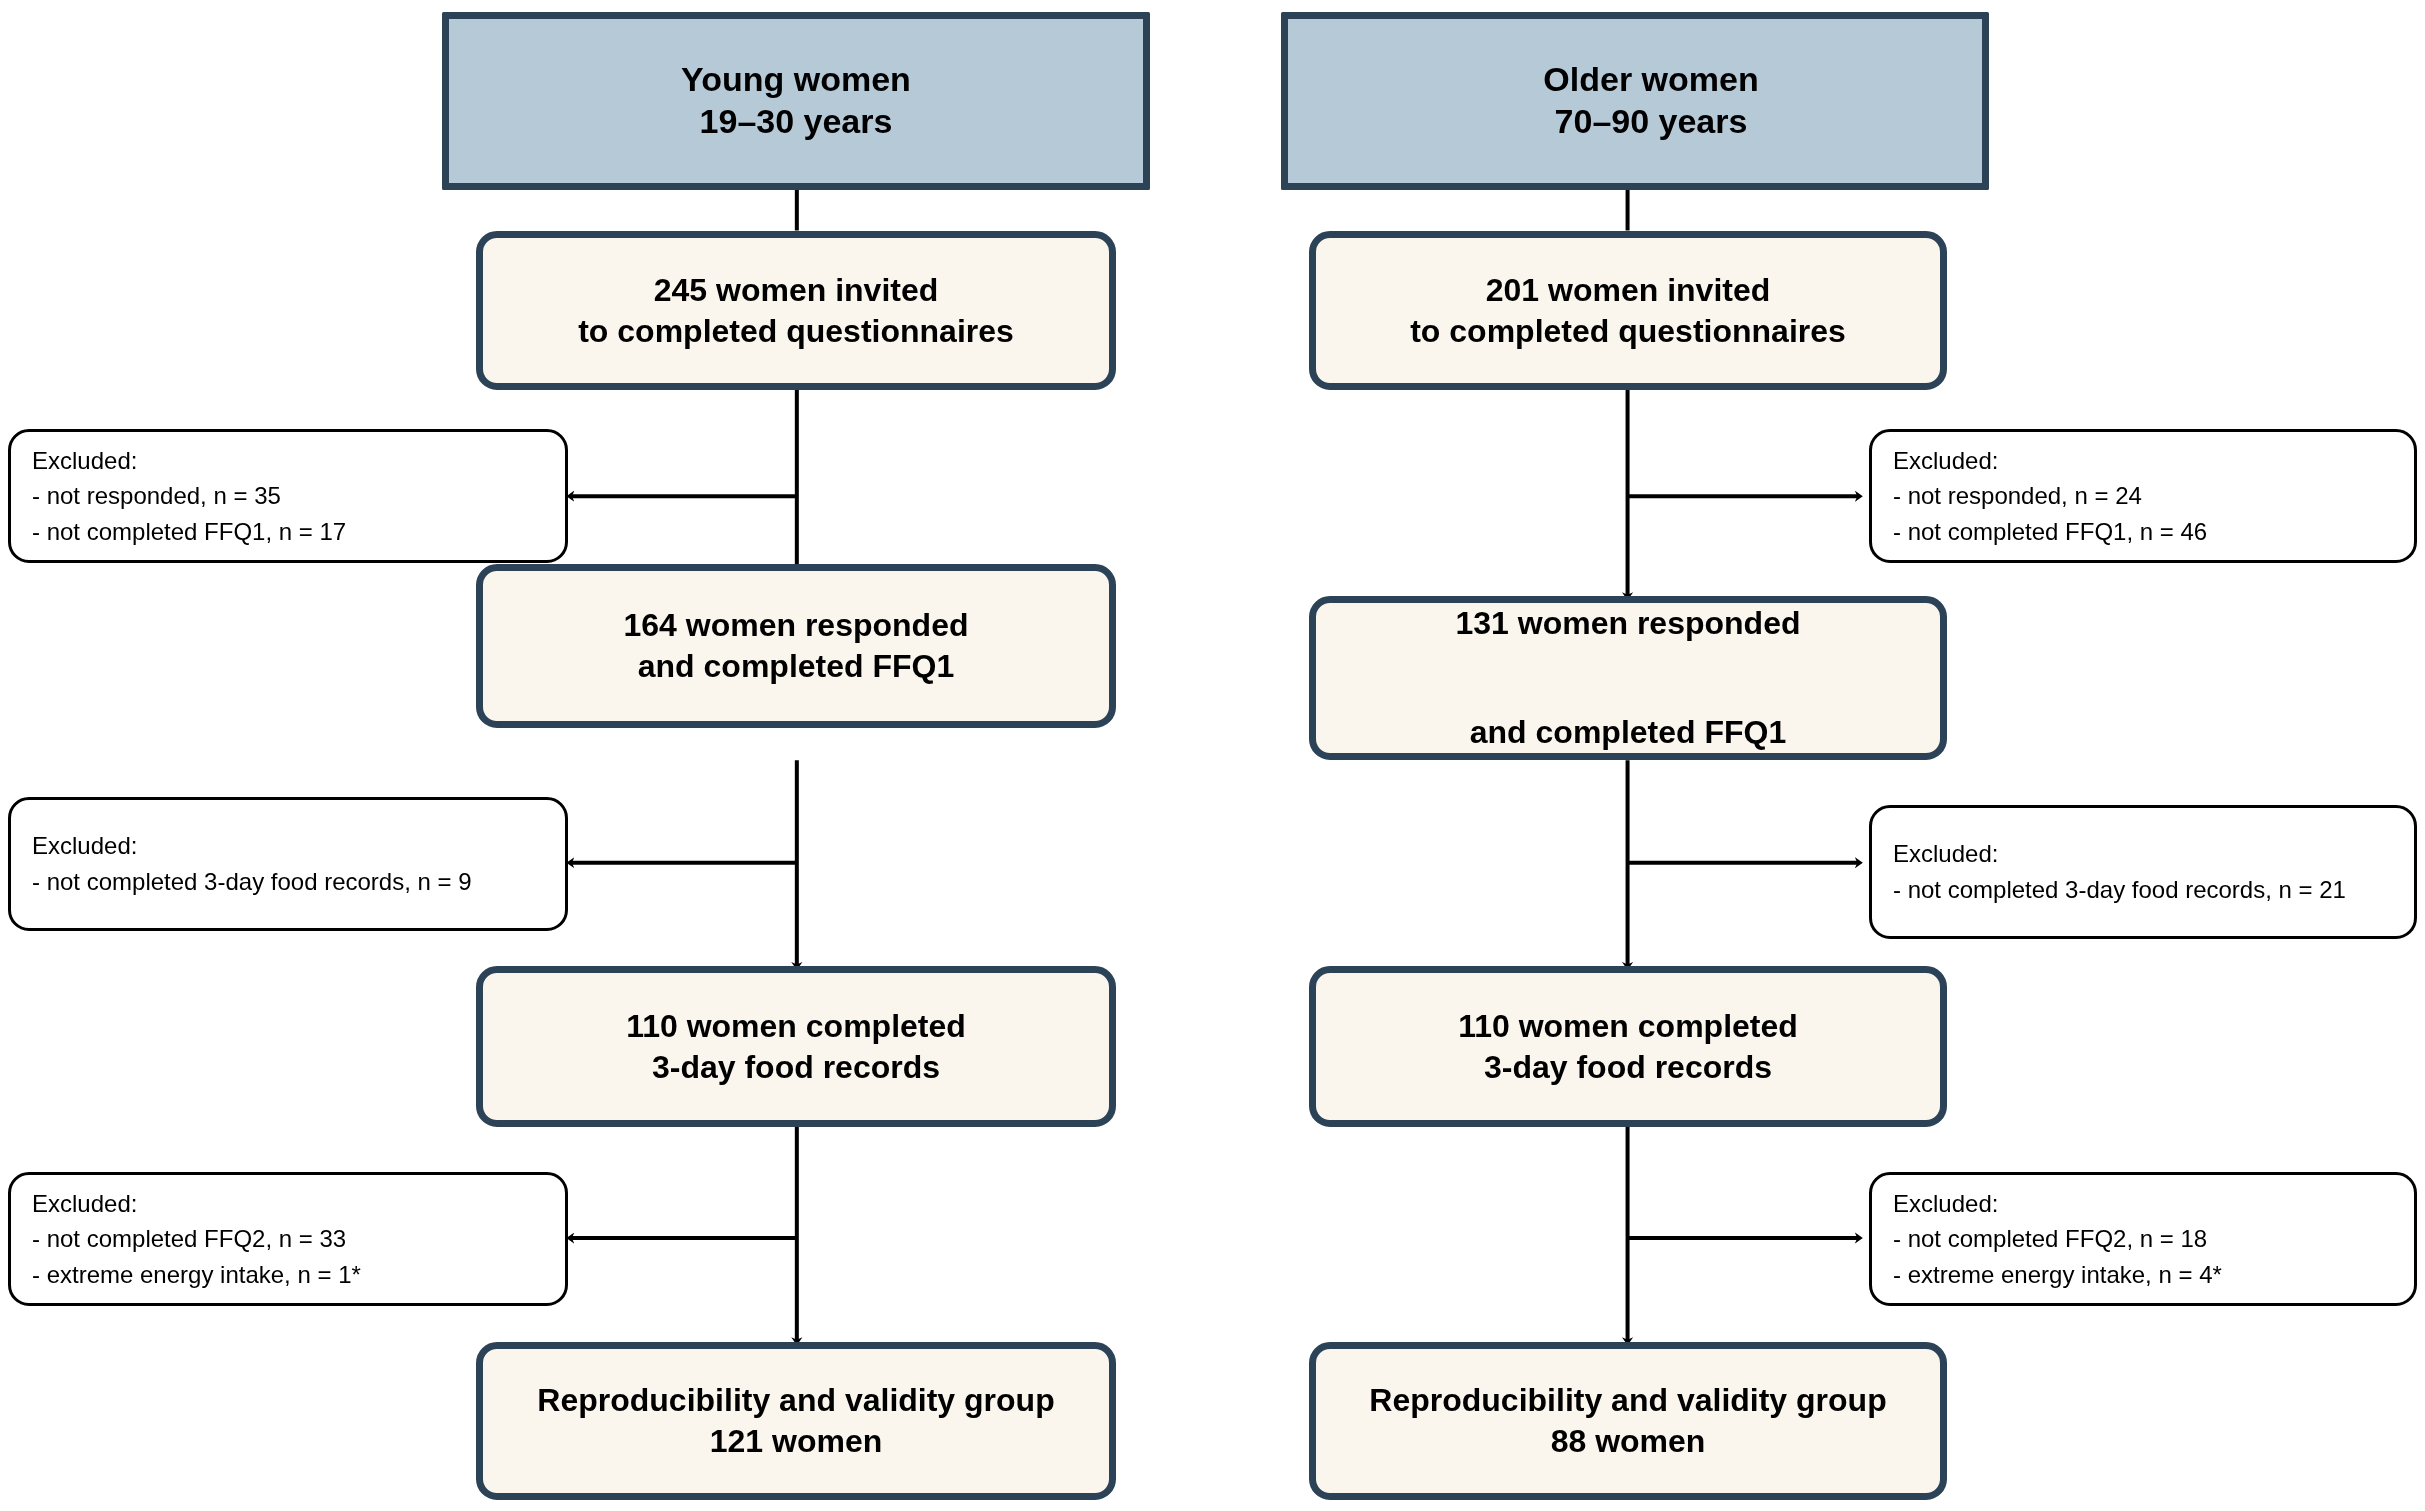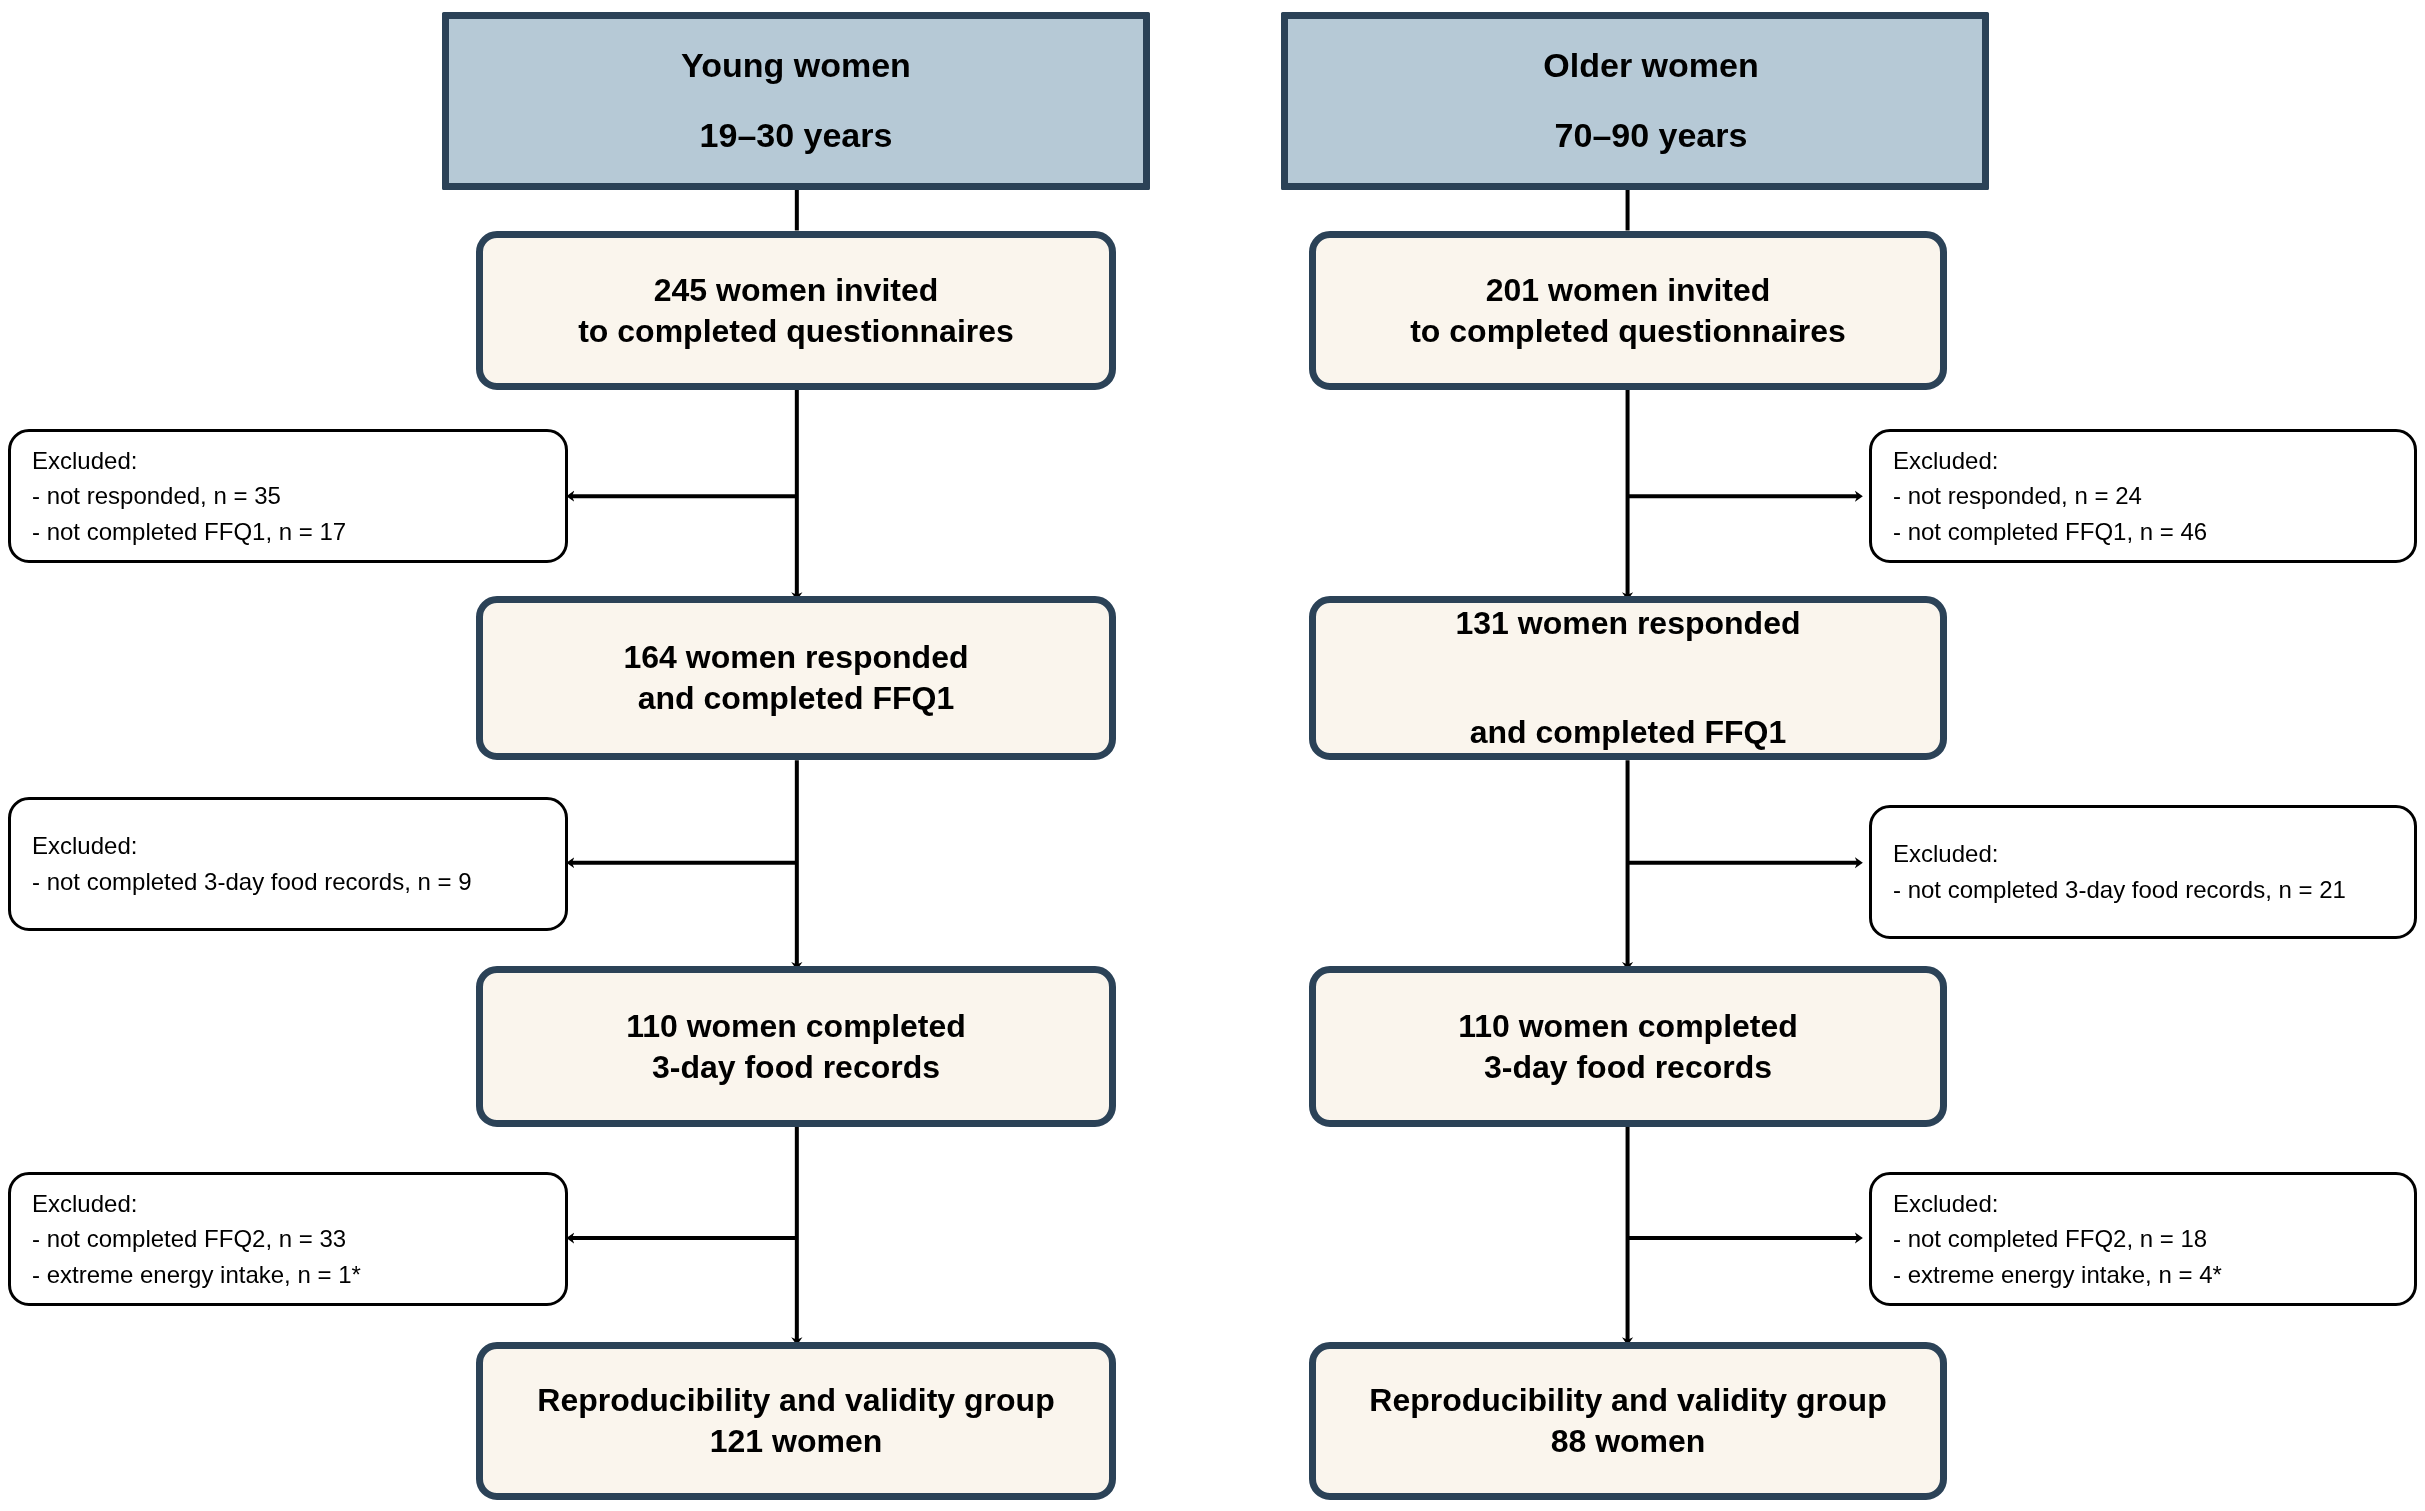--- a/index.html
+++ b/index.html
@@ -38,7 +38,7 @@
     font-size: 34px;
     line-height: 1.05;
   }
-  .node-header .line { margin: 17px 0; }
+  .node-header .line { margin: 3px 0; }
 
   .node-main {
     background: #faf5ed;

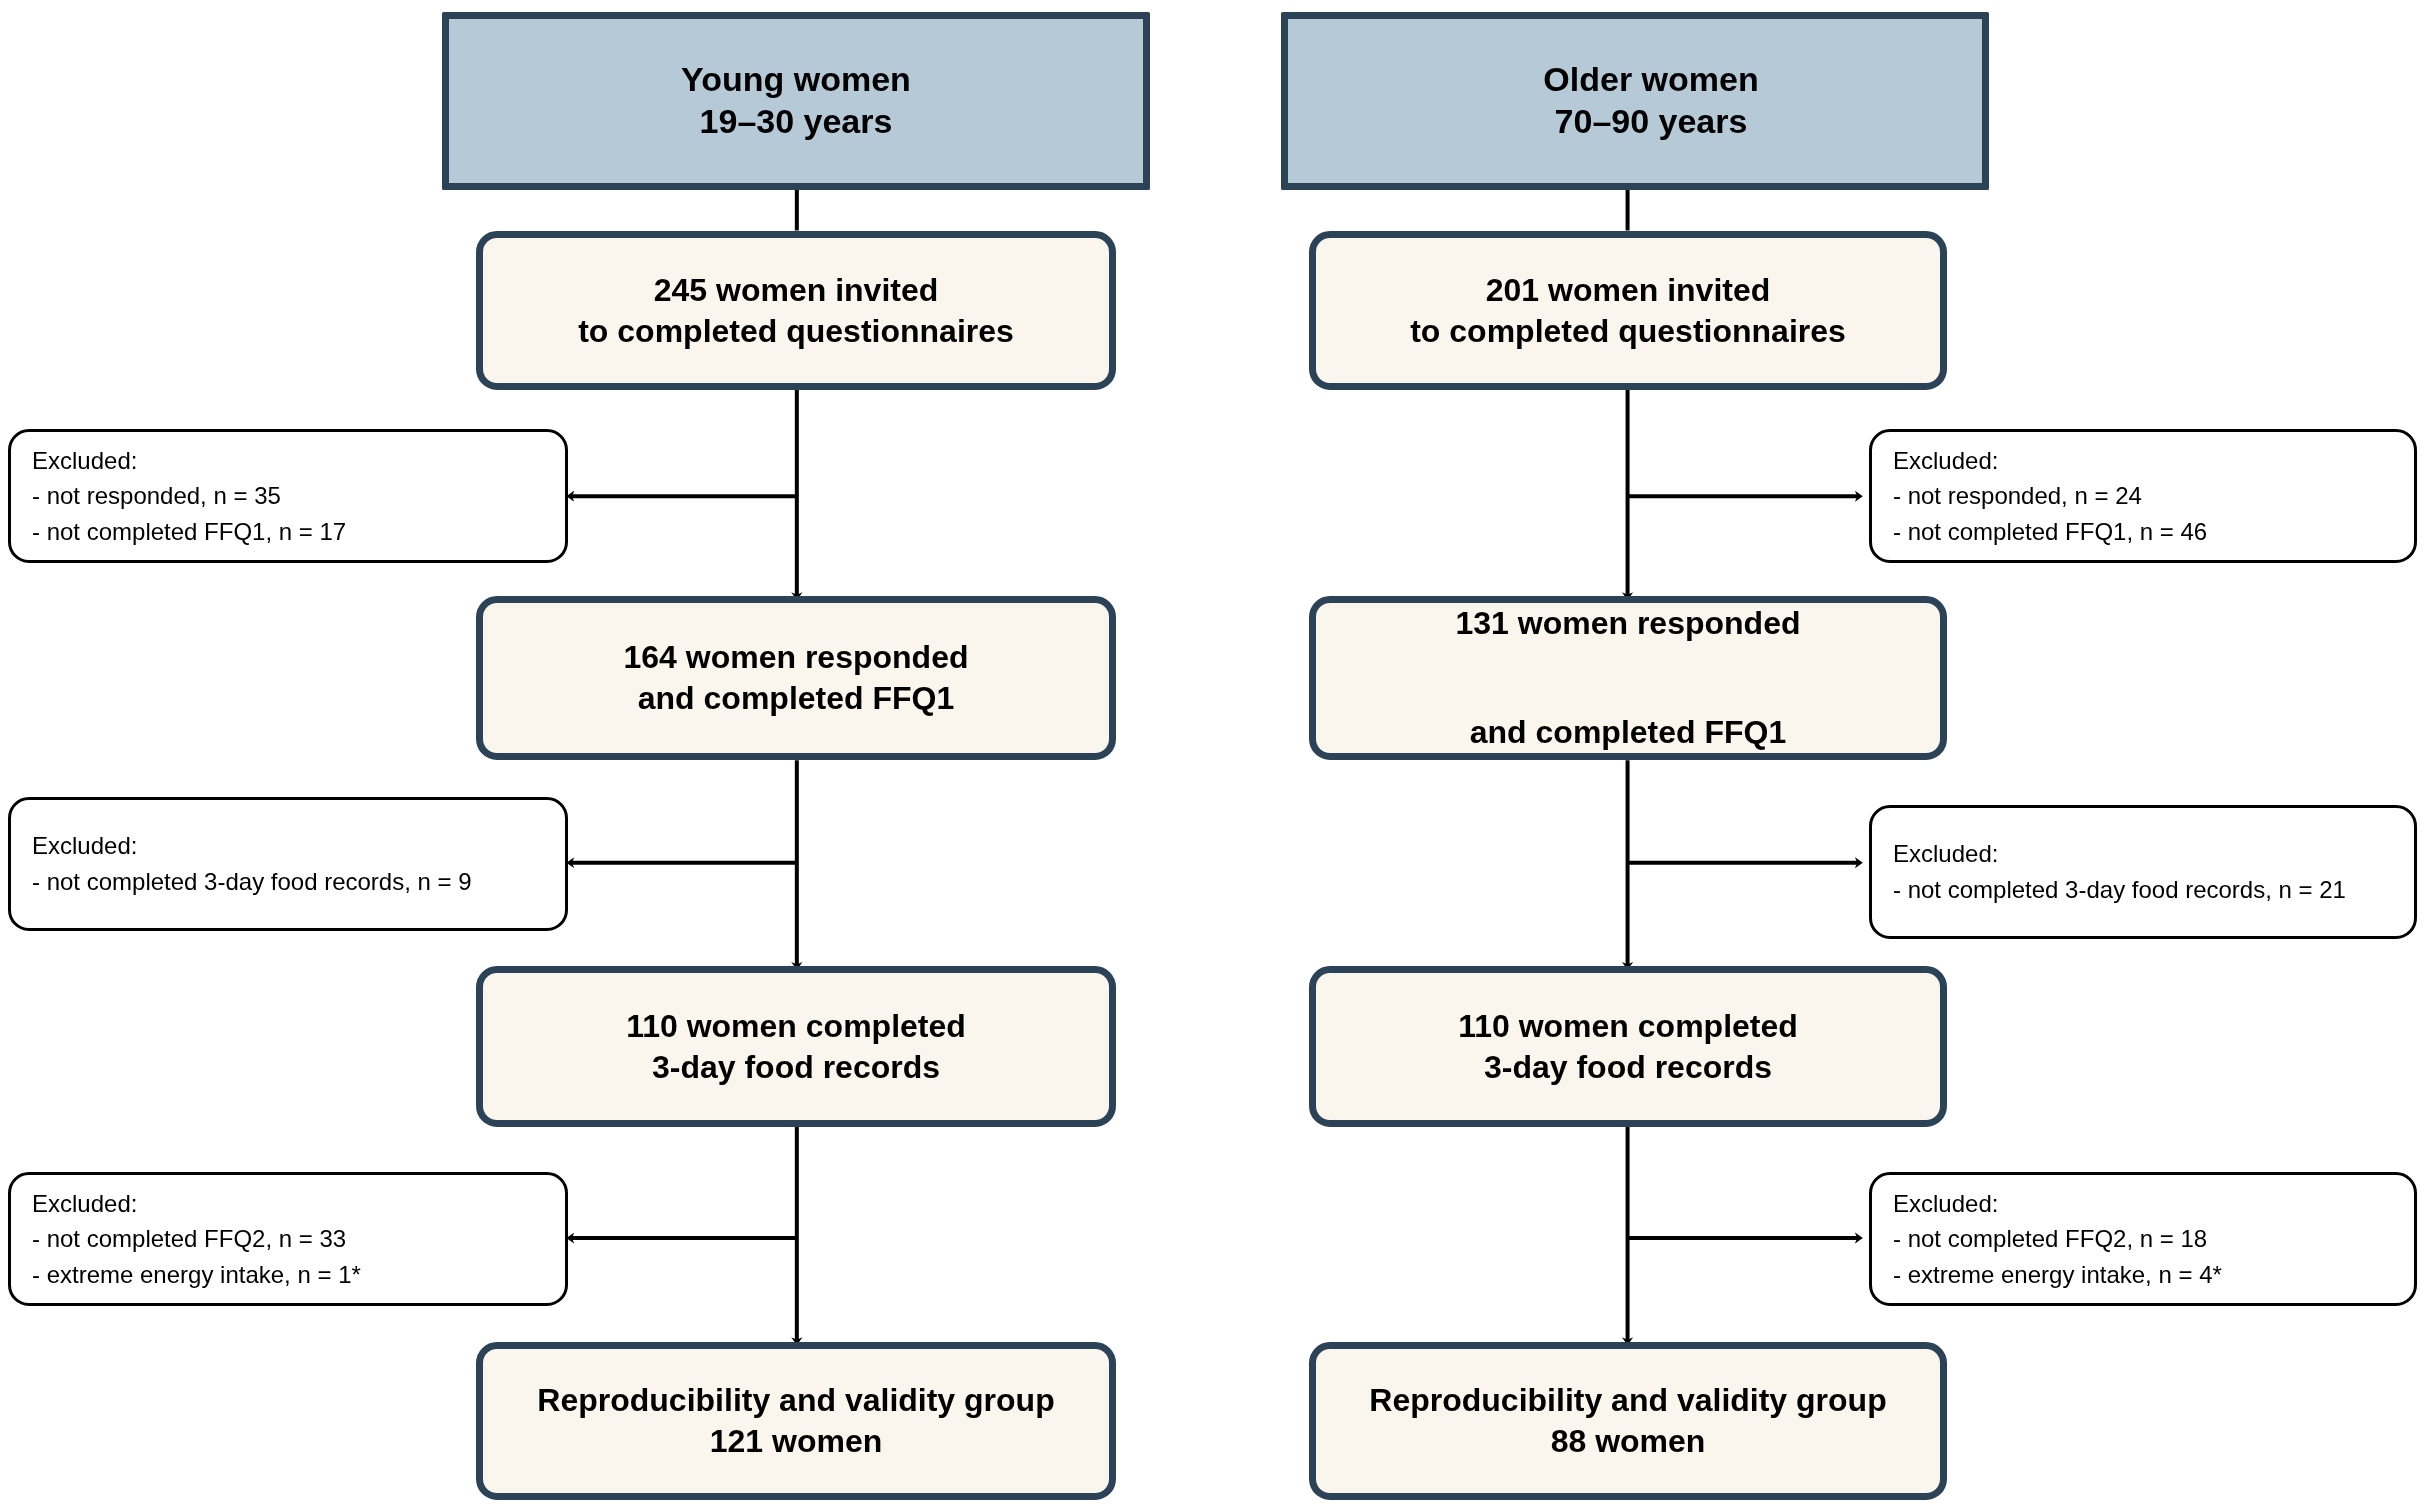--- a/index.html
+++ b/index.html
@@ -131,7 +131,7 @@
     <div class="line">to completed questionnaires</div>
   </div>
 
-  <div class="node node-main" style="left:476px; top:596px; width:640px; height:164px;">
+  <div class="node node-main" style="left:476px; top:564px; width:640px; height:164px;">
     <div class="line">164 women responded</div>
     <div class="line">and completed FFQ1</div>
   </div>

